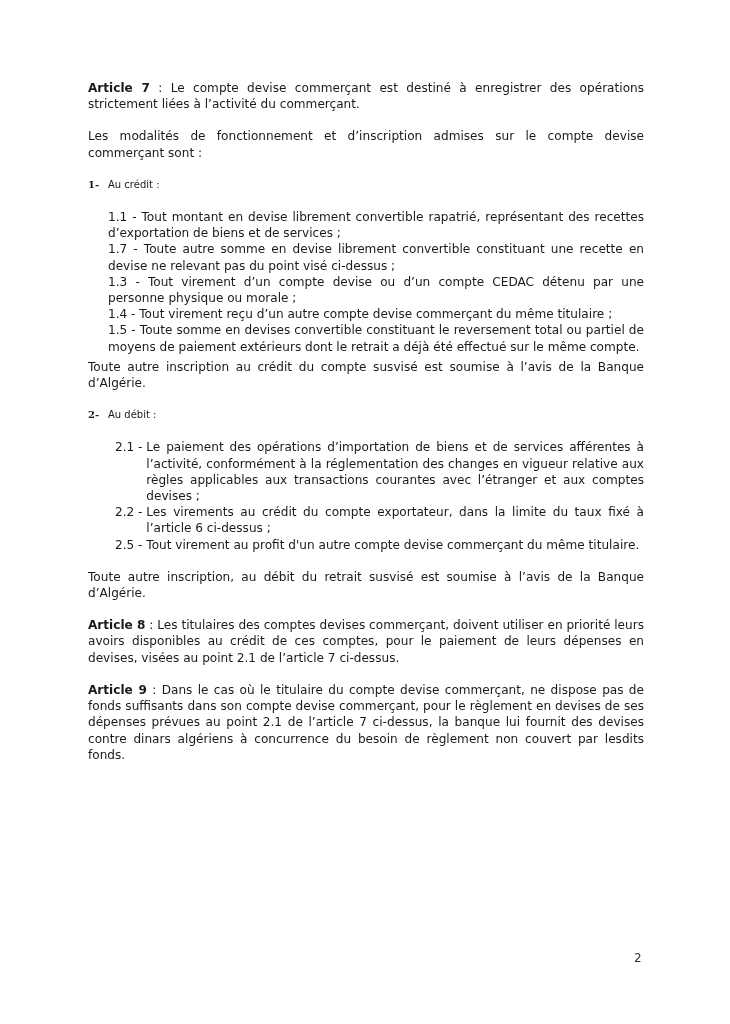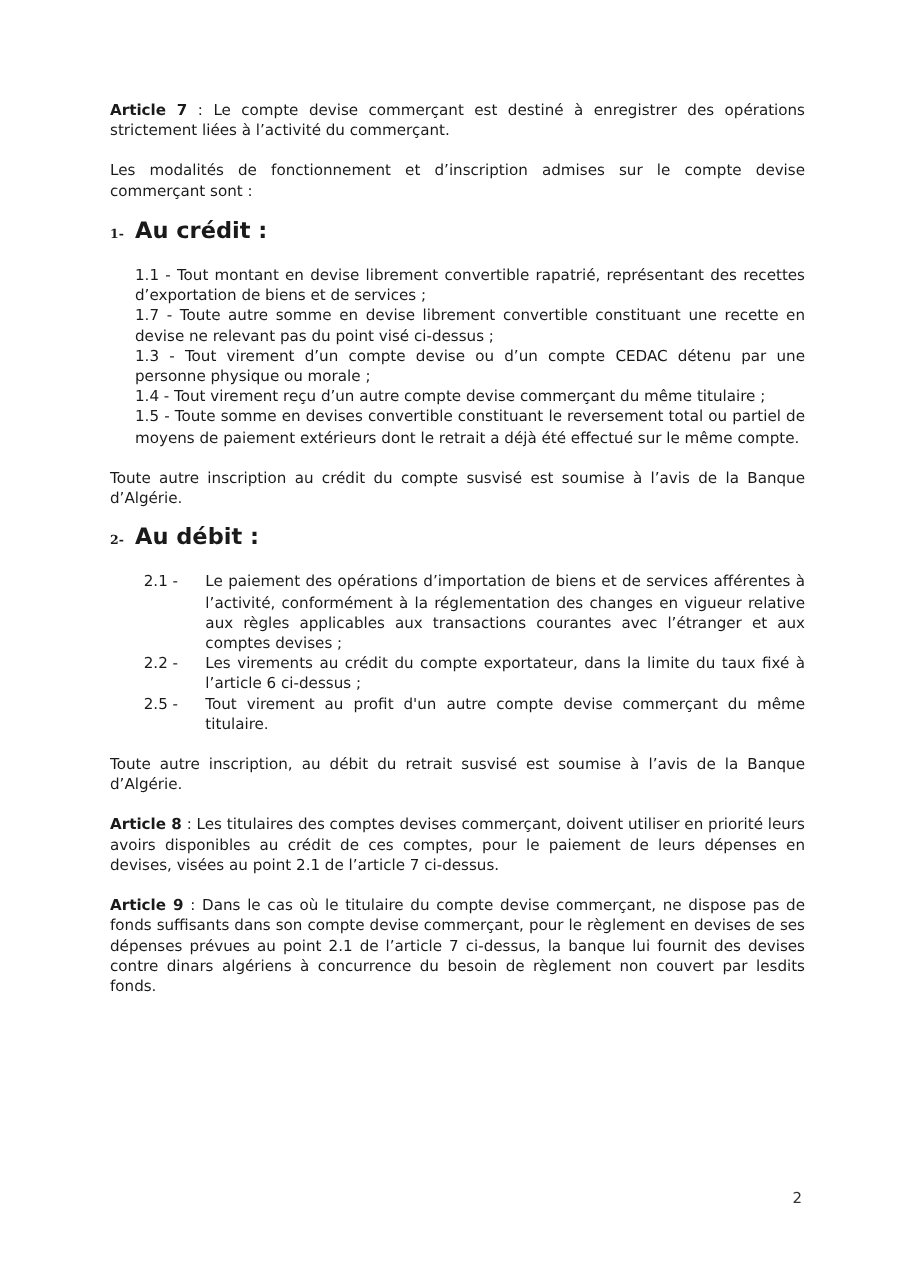--- a/index.html
+++ b/index.html
@@ -42,8 +42,8 @@
       display: inline-block;
     }
     .section-title {
-      font-weight: bold;
-      font-size: 18px;
+      font-weight: normal;
+      font-size: 10px;
       text-align: right;
     }
     .credit-list {

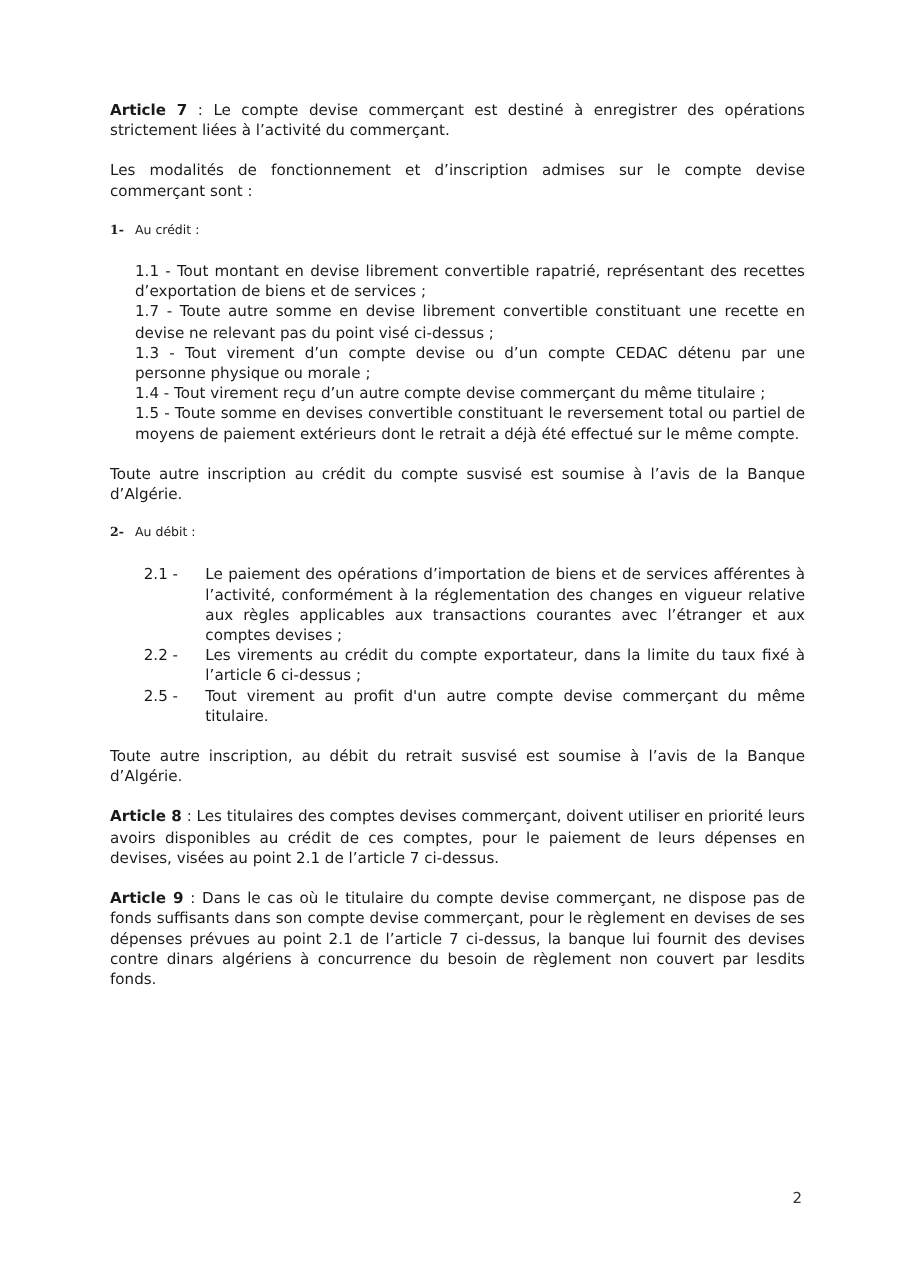--- a/index.html
+++ b/index.html
@@ -47,7 +47,7 @@
       text-align: right;
     }
     .credit-list {
-      margin: 0 0 16px 20px;
+      margin: 0 0 4px 20px;
       padding: 0;
       list-style: none;
     }

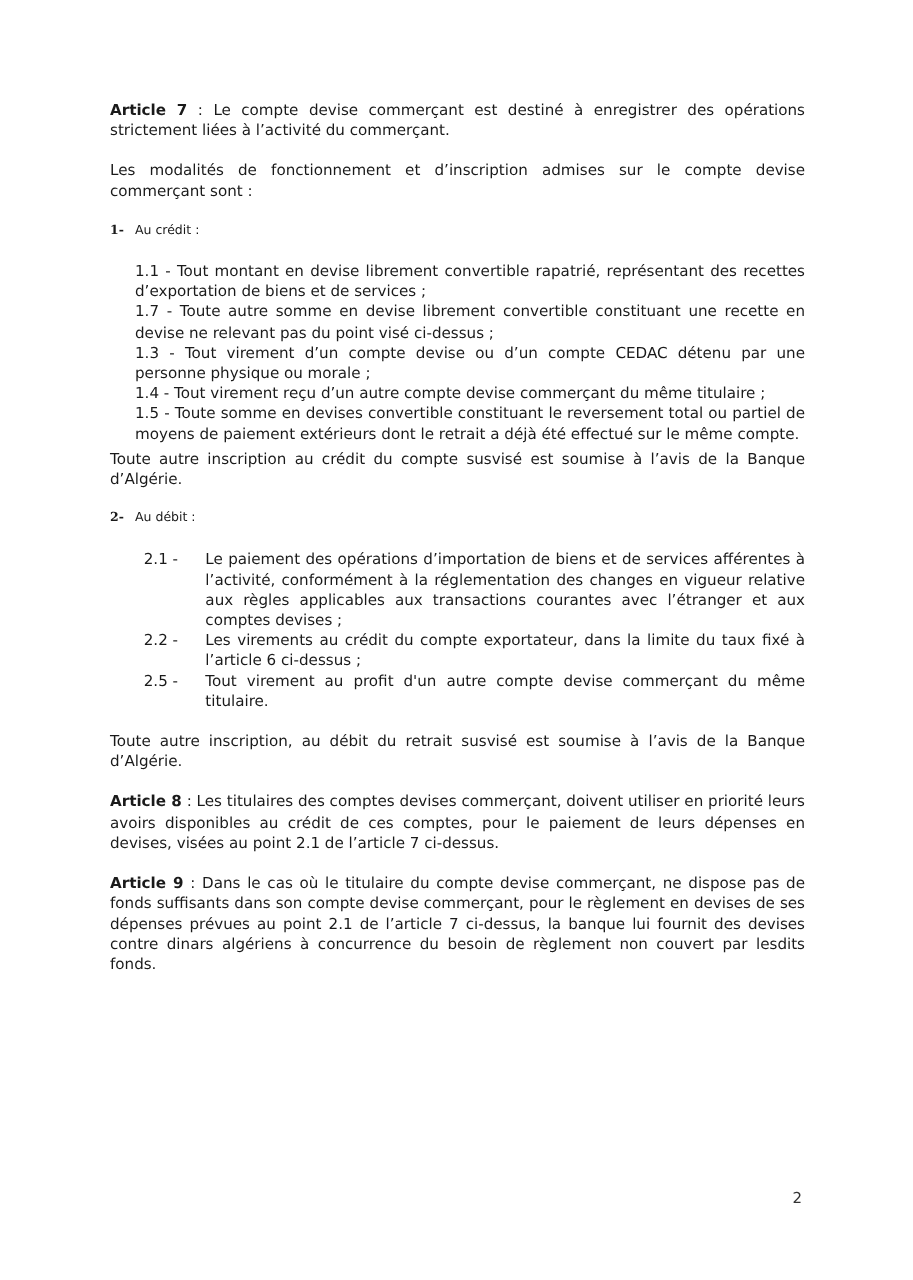--- a/index.html
+++ b/index.html
@@ -62,7 +62,6 @@
     .debit-list li {
       display: flex;
       text-align: justify;
-      gap: 18px;
     }
     .debit-num {
       flex: 0 0 auto;

